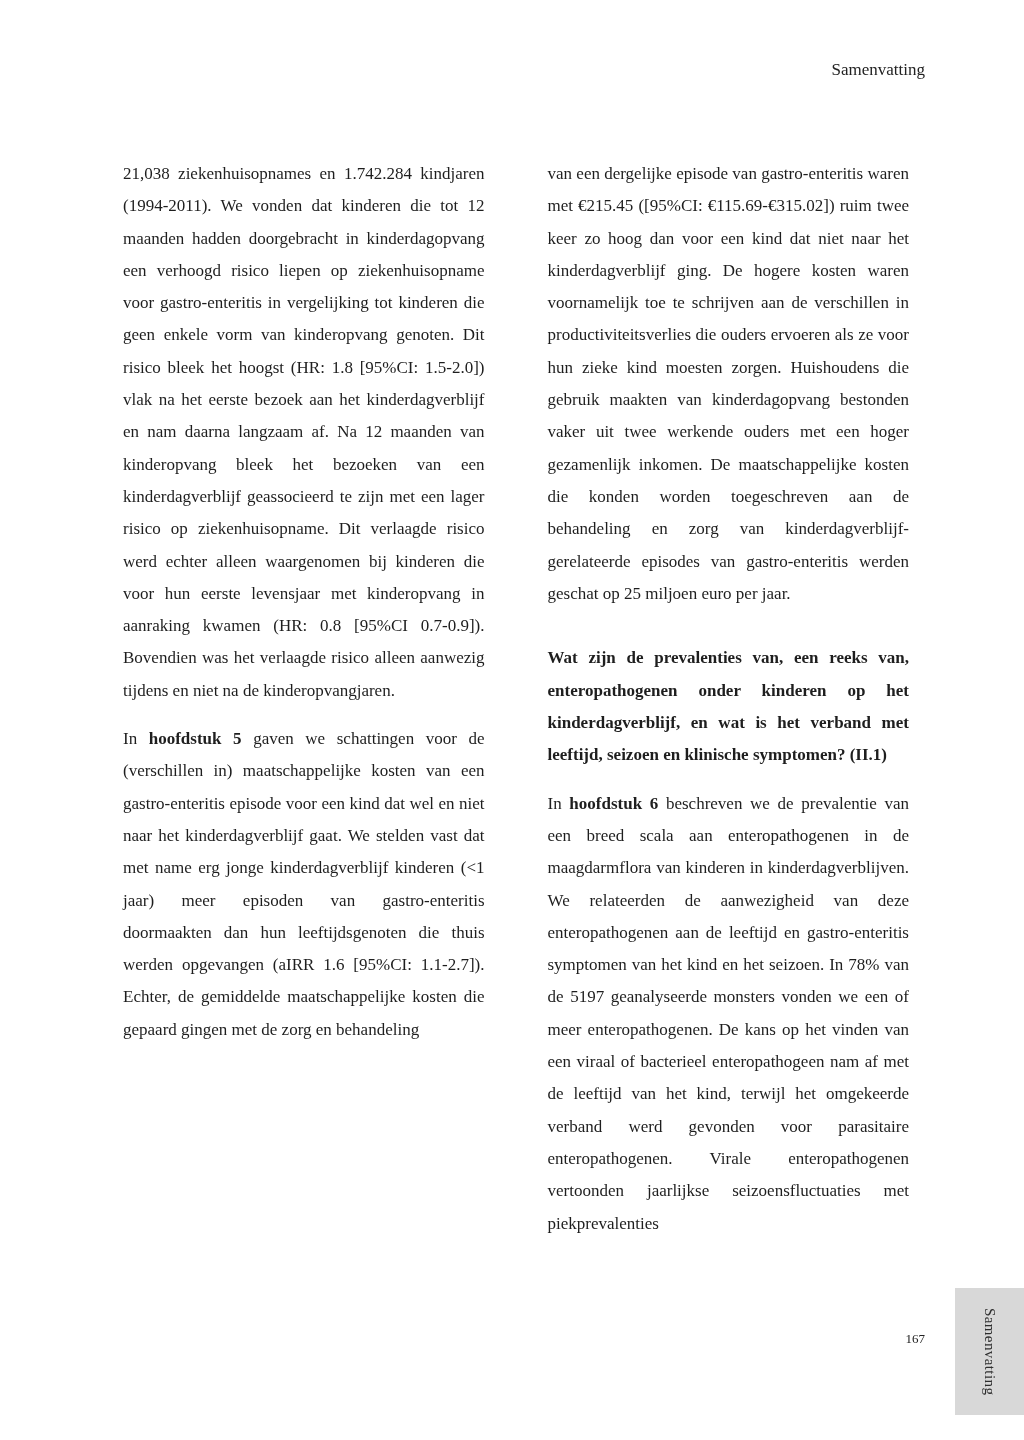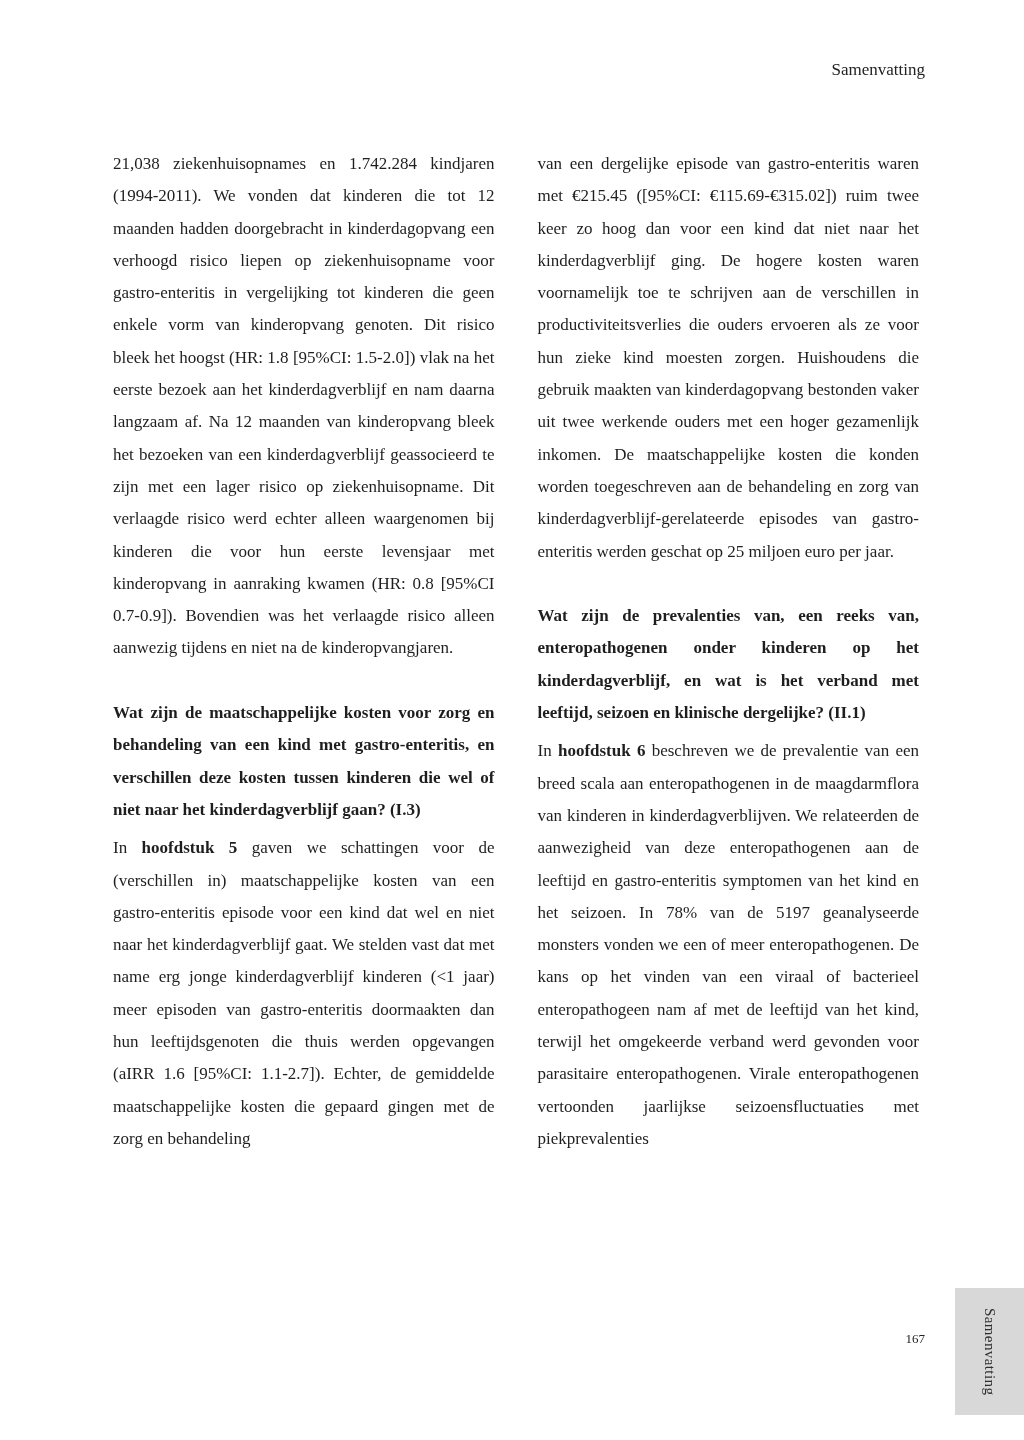--- a/index.html
+++ b/index.html
@@ -33,7 +33,7 @@
     text-align: justify;
     text-justify: inter-word;
   }
-  .col p { margin: 6px; font-family: Liberation Serif, serif; }
+  .col p { margin: 16px; font-family: Liberation Serif, serif; }
   .col .section-heading {
     font-weight: bold;
     margin-top: 32.3px;

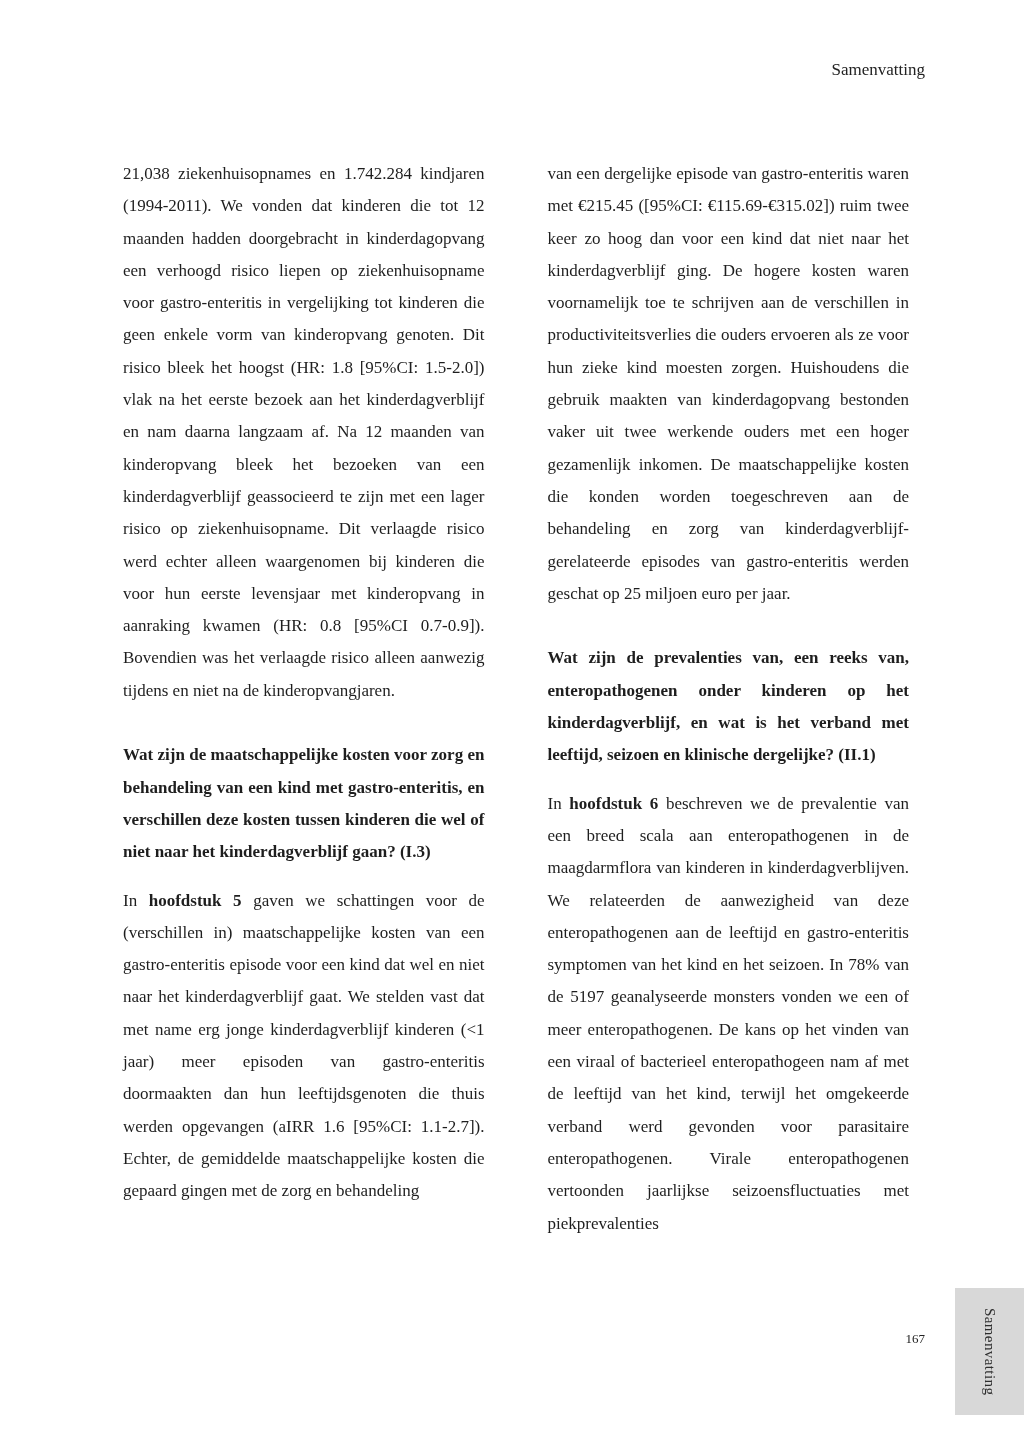--- a/index.html
+++ b/index.html
@@ -80,7 +80,7 @@
 
   <div class="col">
     <p>van een dergelijke episode van gastro-enteritis waren met €215.45 ([95%CI: €115.69-€315.02]) ruim twee keer zo hoog dan voor een kind dat niet naar het kinderdagverblijf ging. De hogere kosten waren voornamelijk toe te schrijven aan de verschillen in productiviteitsverlies die ouders ervoeren als ze voor hun zieke kind moesten zorgen. Huishoudens die gebruik maakten van kinderdagopvang bestonden vaker uit twee werkende ouders met een hoger gezamenlijk inkomen. De maatschappelijke kosten die konden worden toegeschreven aan de behandeling en zorg van kinderdagverblijf-gerelateerde episodes van gastro-enteritis werden geschat op 25 miljoen euro per jaar.</p>
-    <p class="section-heading">Wat zijn de prevalenties van, een reeks van, enteropathogenen onder kinderen op het kinderdagverblijf, en wat is het verband met leeftijd, seizoen en klinische dergelijke? (II.1)</p>
+    <p class="section-heading">Wat zijn de prevalenties van, een reeks van, enteropathogenen onder kinderen op het kinderdagverblijf, en wat is het verband met leeftijd, seizoen en klinische symptomen? (II.1)</p>
     <p><span>In </span><b>hoofdstuk 6</b><span> beschreven we de prevalentie van een breed scala aan enteropathogenen in de maagdarmflora van kinderen in kinderdagverblijven. We relateerden de aanwezigheid van deze enteropathogenen aan de leeftijd en gastro-enteritis symptomen van het kind en het seizoen. In 78% van de 5197 geanalyseerde monsters vonden we een of meer enteropathogenen. De kans op het vinden van een viraal of bacterieel enteropathogeen nam af met de leeftijd van het kind, terwijl het omgekeerde verband werd gevonden voor parasitaire enteropathogenen. Virale enteropathogenen vertoonden jaarlijkse seizoensfluctuaties met piekprevalenties</span></p>
   </div>
 

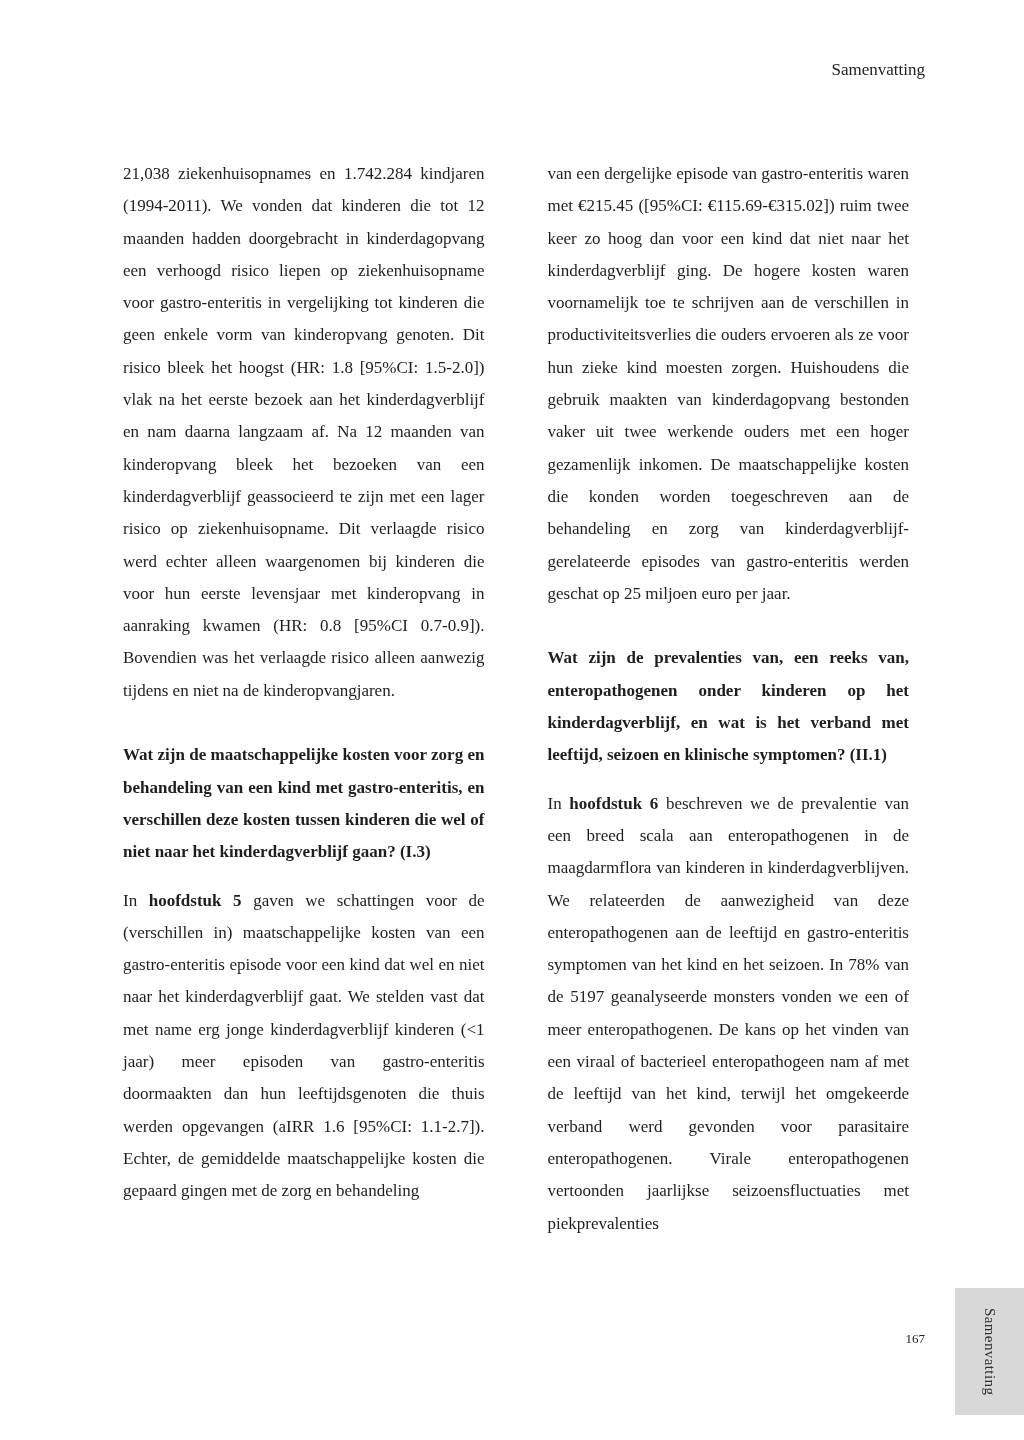--- a/index.html
+++ b/index.html
@@ -74,7 +74,6 @@
 
   <div class="col">
     <p>21,038 ziekenhuisopnames en 1.742.284 kindjaren (1994-2011). We vonden dat kinderen die tot 12 maanden hadden doorgebracht in kinderdagopvang een verhoogd risico liepen op ziekenhuisopname voor gastro-enteritis in vergelijking tot kinderen die geen enkele vorm van kinderopvang genoten. Dit risico bleek het hoogst (HR: 1.8 [95%CI: 1.5-2.0]) vlak na het eerste bezoek aan het kinderdagverblijf en nam daarna langzaam af. Na 12 maanden van kinderopvang bleek het bezoeken van een kinderdagverblijf geassocieerd te zijn met een lager risico op ziekenhuisopname. Dit verlaagde risico werd echter alleen waargenomen bij kinderen die voor hun eerste levensjaar met kinderopvang in aanraking kwamen (HR: 0.8 [95%CI 0.7-0.9]). Bovendien was het verlaagde risico alleen aanwezig tijdens en niet na de kinderopvangjaren.</p>
-    <p class="section-heading">Wat zijn de maatschappelijke kosten voor zorg en behandeling van een kind met gastro-enteritis, en verschillen deze kosten tussen kinderen die wel of niet naar het kinderdagverblijf gaan? (I.3)</p>
     <p><span>In </span><b>hoofdstuk 5</b><span> gaven we schattingen voor de (verschillen in) maatschappelijke kosten van een gastro-enteritis episode voor een kind dat wel en niet naar het kinderdagverblijf gaat. We stelden vast dat met name erg jonge kinderdagverblijf kinderen (&lt;1 jaar) meer episoden van gastro-enteritis doormaakten dan hun leeftijdsgenoten die thuis werden opgevangen (aIRR 1.6 [95%CI: 1.1-2.7]). Echter, de gemiddelde maatschappelijke kosten die gepaard gingen met de zorg en behandeling</span></p>
   </div>
 

